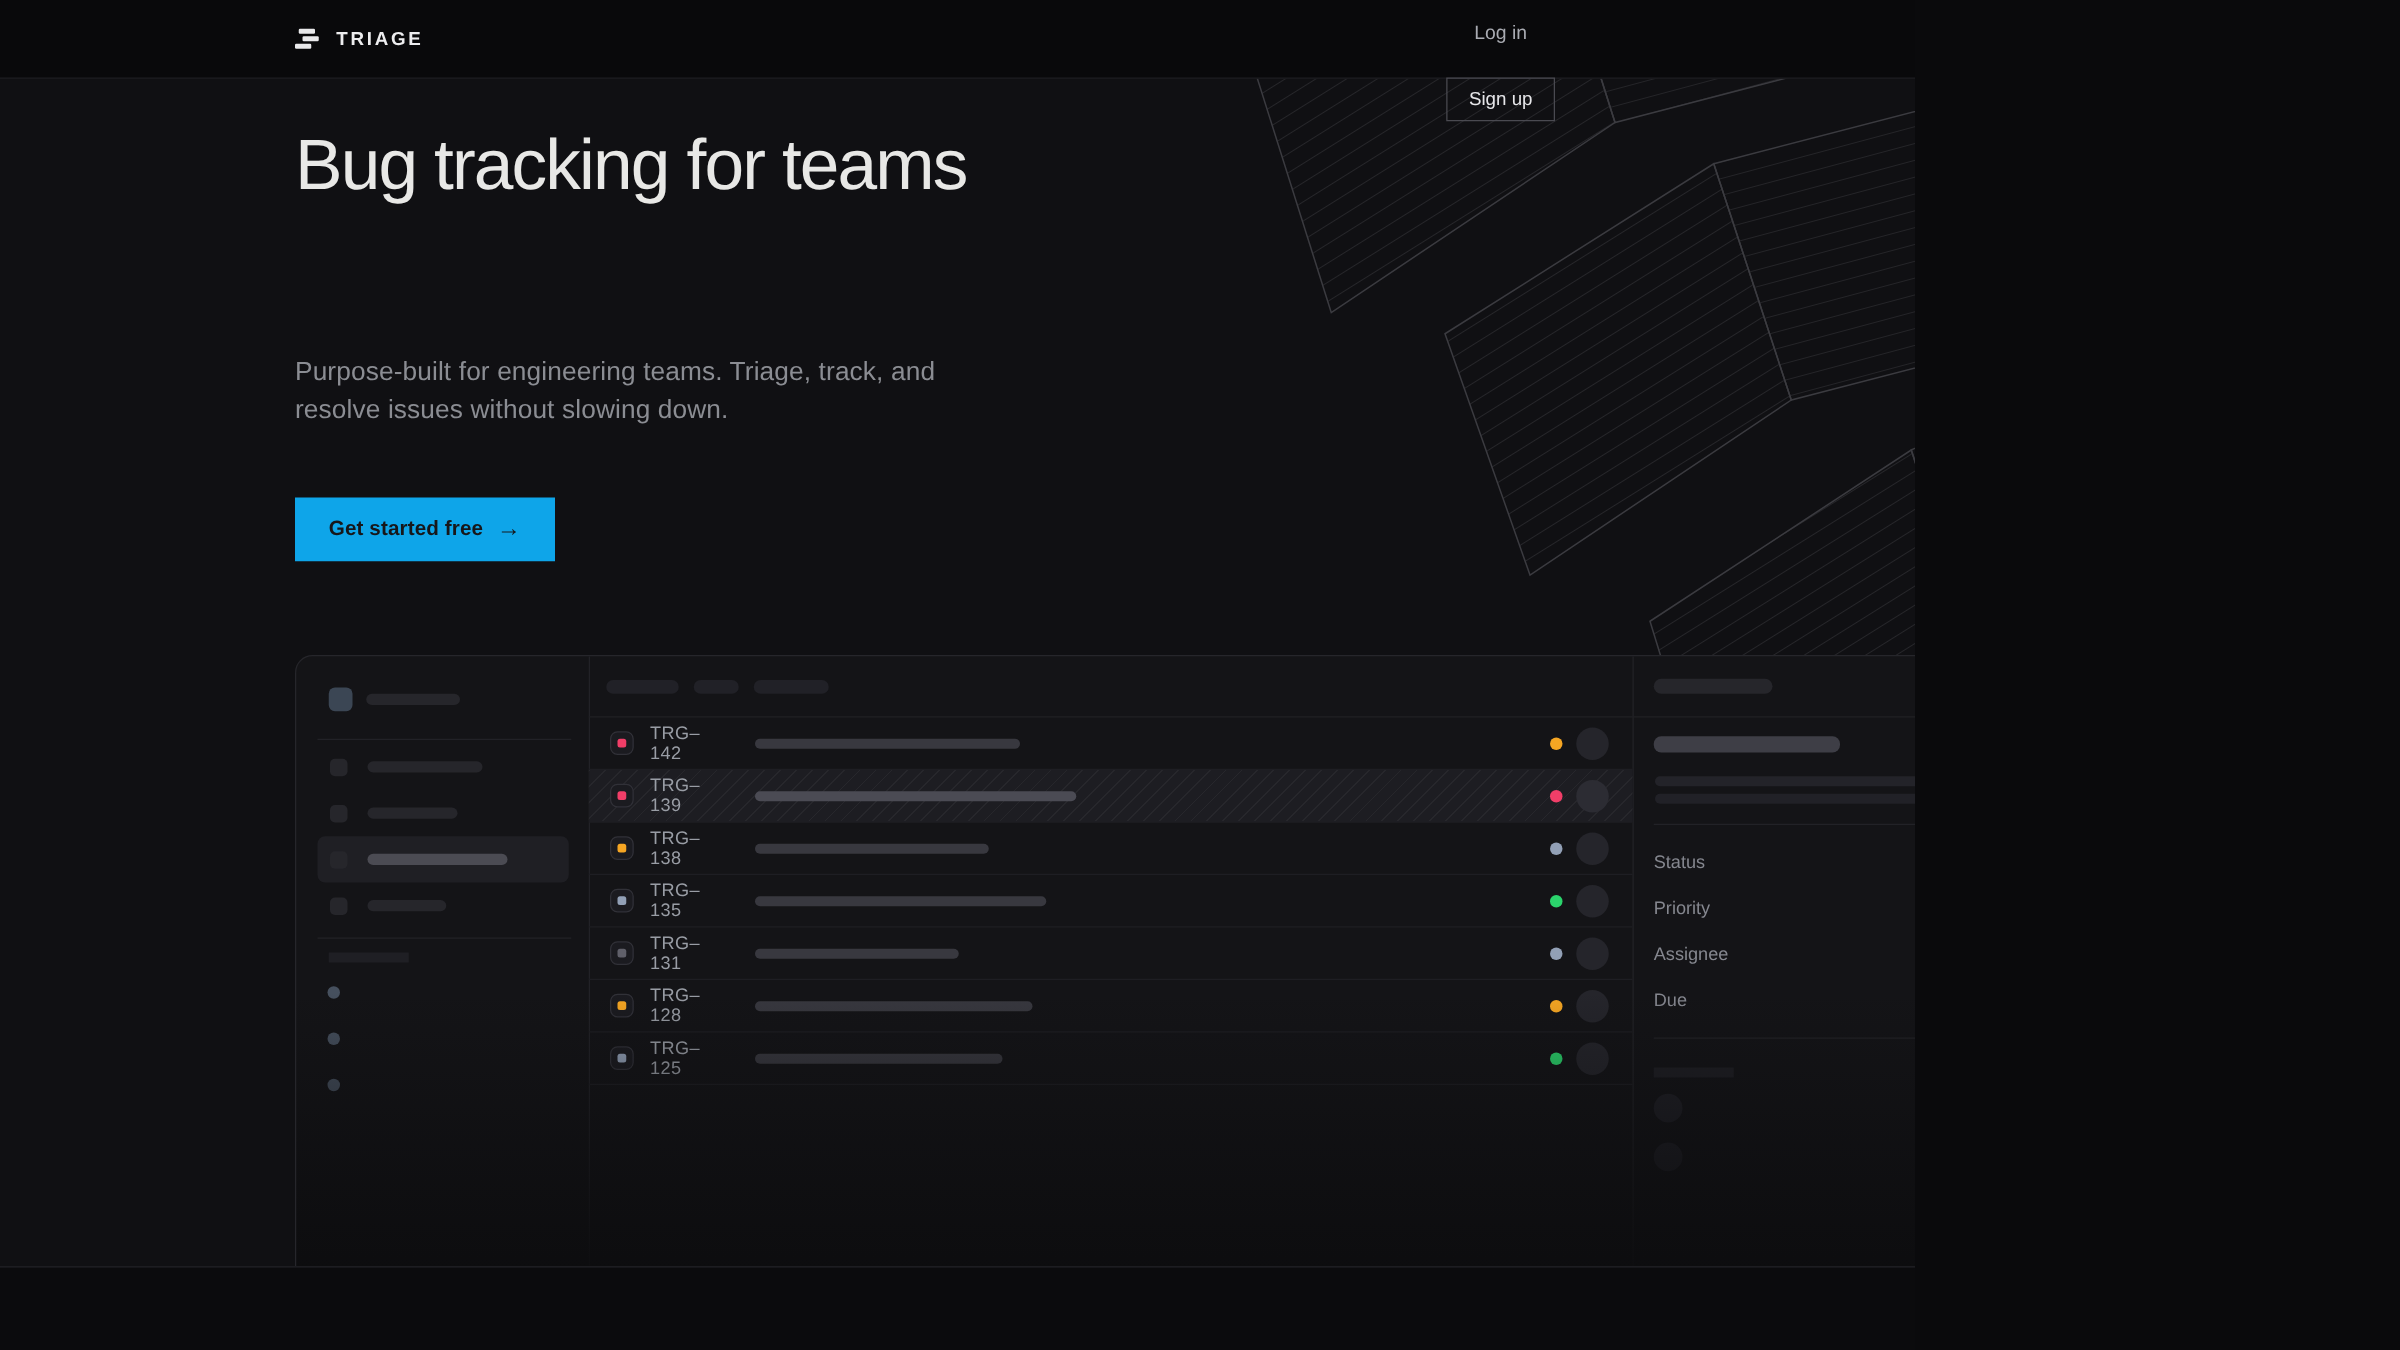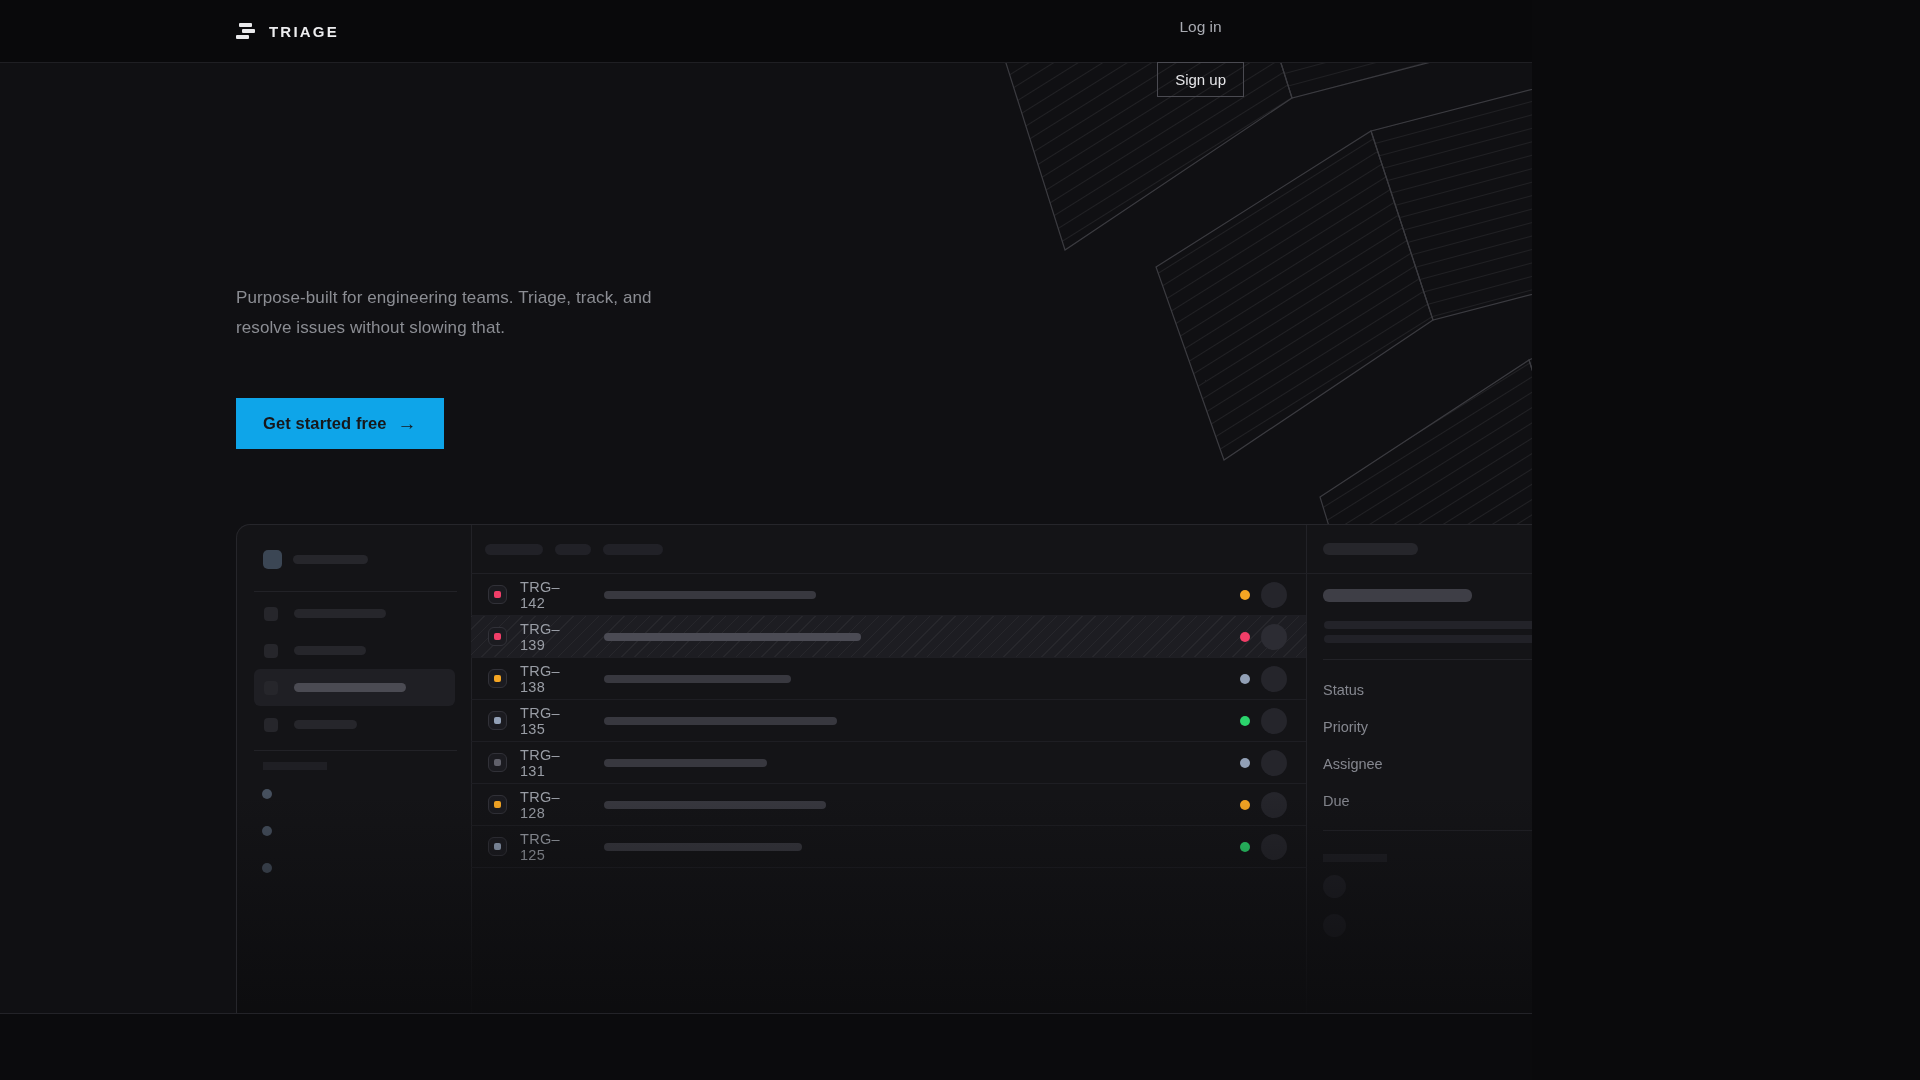--- a/index.html
+++ b/index.html
@@ -148,7 +148,7 @@
     </div>
   </header>
 
-  <h1 class="hero-title"><br></h1>
+  <h1 class="hero-title"><span>Bug tracking for teams</span><br></h1>
   <p class="hero-sub"><span>Purpose-built for engineering teams. Triage, track, and</span><br><span>resolve issues without slowing that.</span></p>
   <button class="cta">
     <span>Get started free</span>

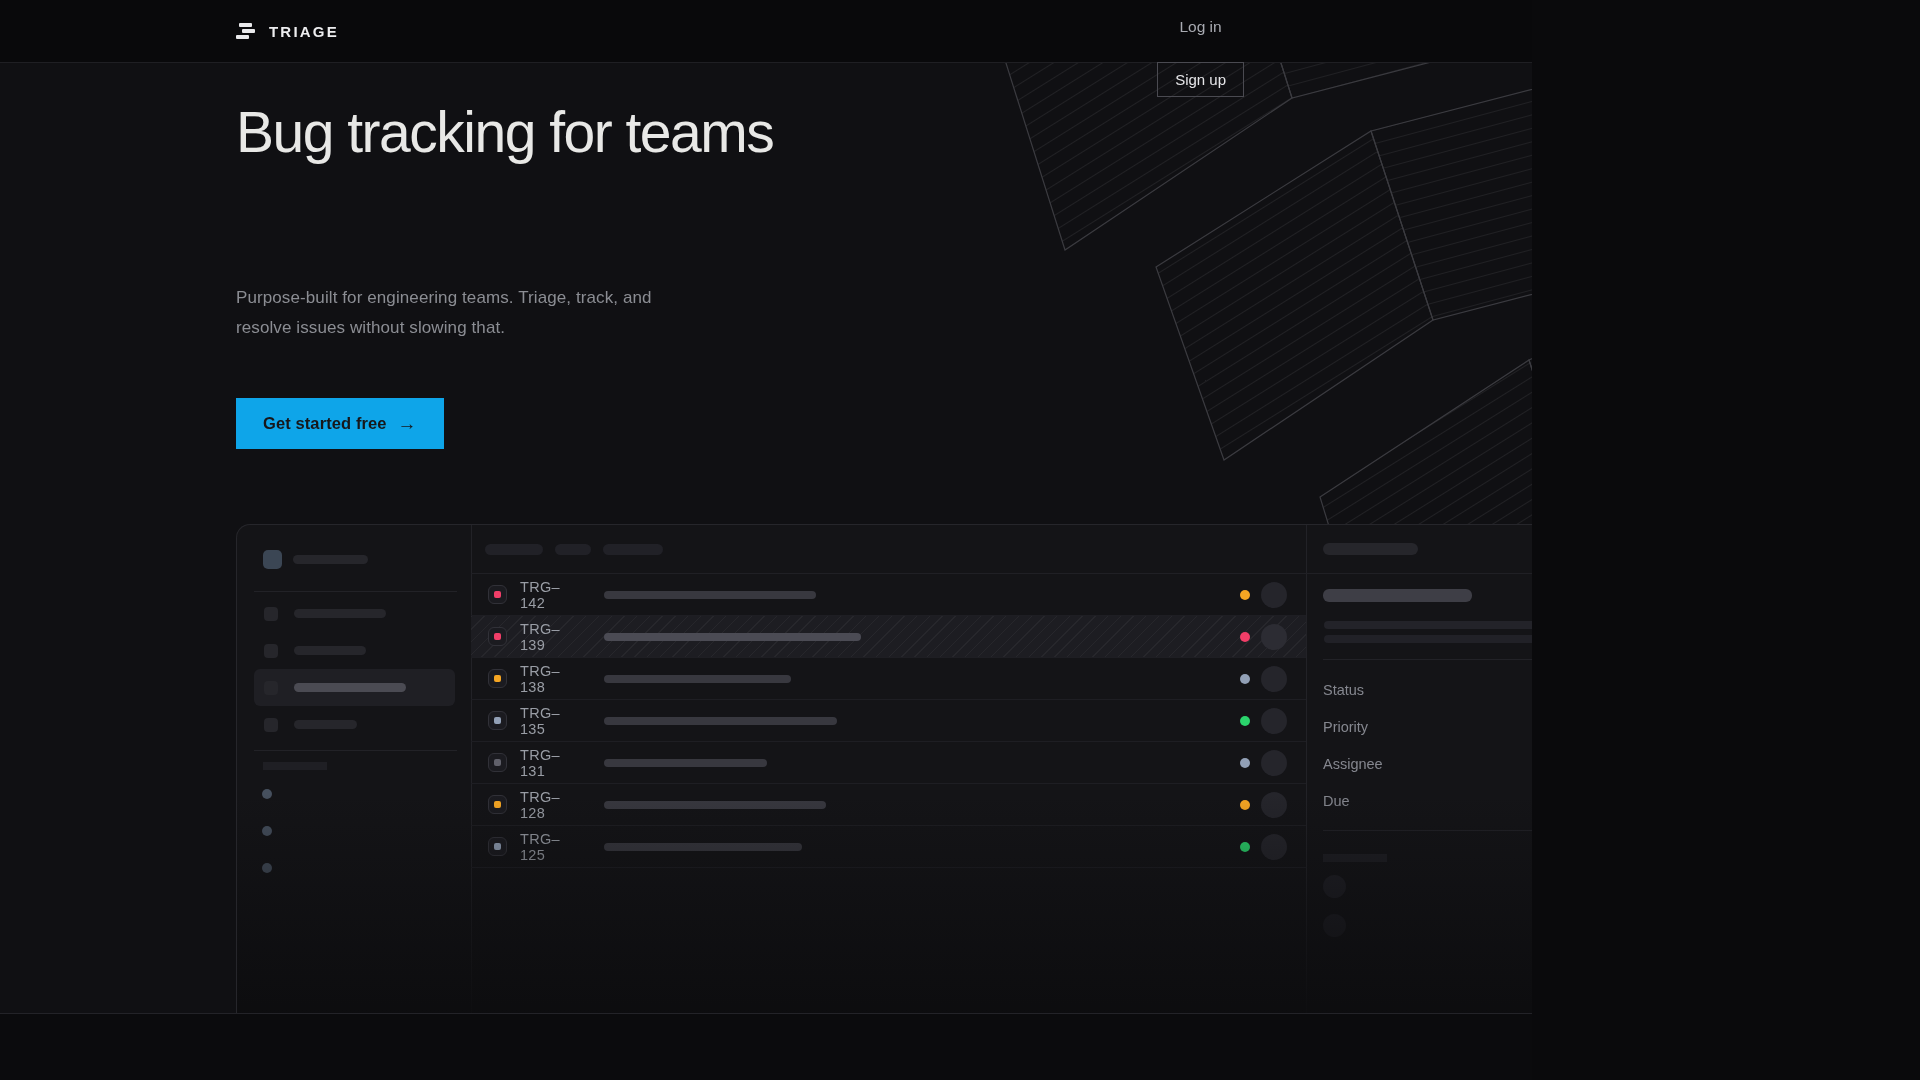--- a/index.html
+++ b/index.html
@@ -30,7 +30,7 @@
   .hero-title{position:absolute;left:236px;top:101px;z-index:3;margin:0;
     font-size:57px;line-height:63px;font-weight:500;letter-spacing:-1.5px;color:#e8e8e6;}
   .hero-sub{position:absolute;left:236px;top:283px;z-index:3;margin:0;
-    font-size:17px;line-height:30px;color:#8b8d93;letter-spacing:.1px;}
+    font-size:21px;line-height:30px;color:#8b8d93;letter-spacing:.1px;}
   .cta{position:absolute;left:236px;top:398px;z-index:3;height:51px;
     background:#0ea5e9;border:none;color:#17171a;font-family:inherit;
     font-size:16.5px;font-weight:bold;letter-spacing:.1px;padding:0 27px;

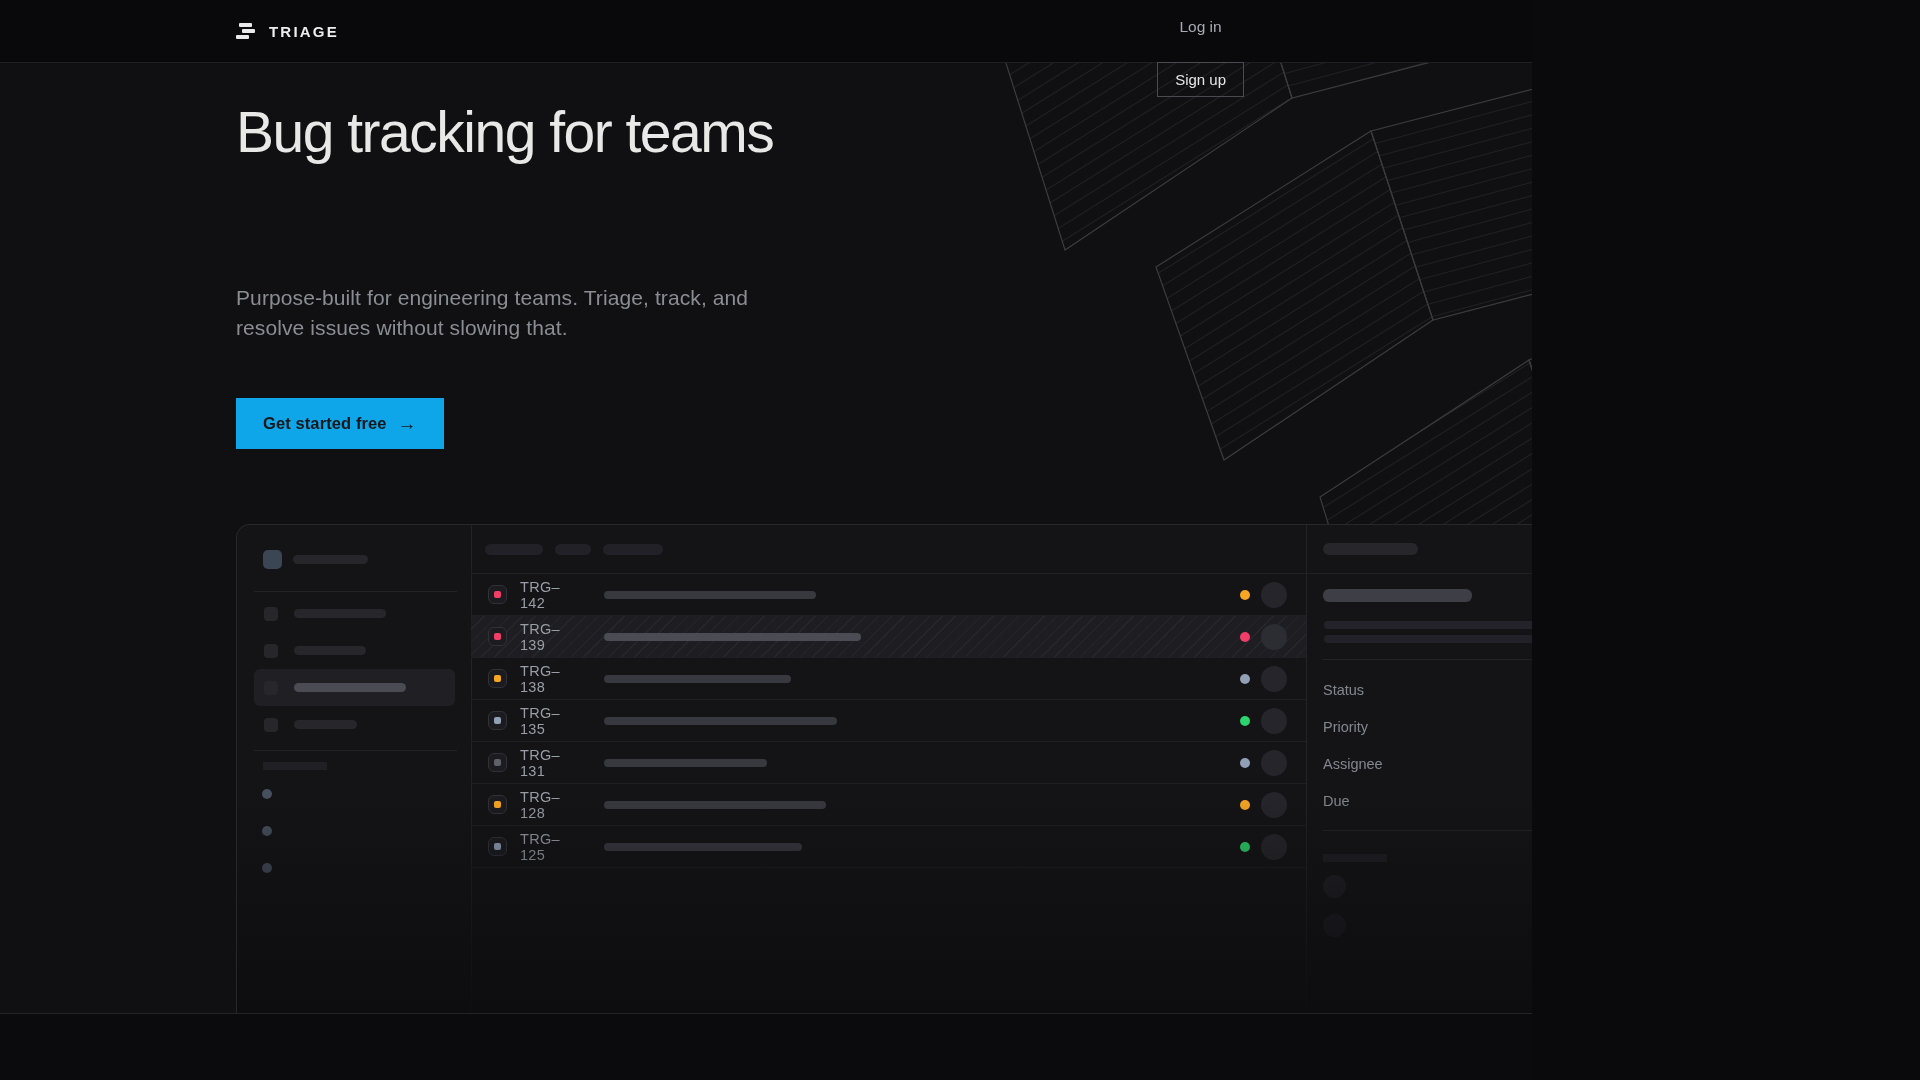--- a/index.html
+++ b/index.html
@@ -149,7 +149,7 @@
   </header>
 
   <h1 class="hero-title"><span>Bug tracking for teams</span><br></h1>
-  <p class="hero-sub"><span>Purpose-built for engineering teams. Triage, track, and</span><br><span>resolve issues without slowing that.</span></p>
+  <p class="hero-sub"><span>Purpose-built for engineering teams. Triage, track, and</span><br><span>resolve issues without slowing down.</span></p>
   <button class="cta">
     <span>Get started free</span>
     <span class="arrow">→</span>

